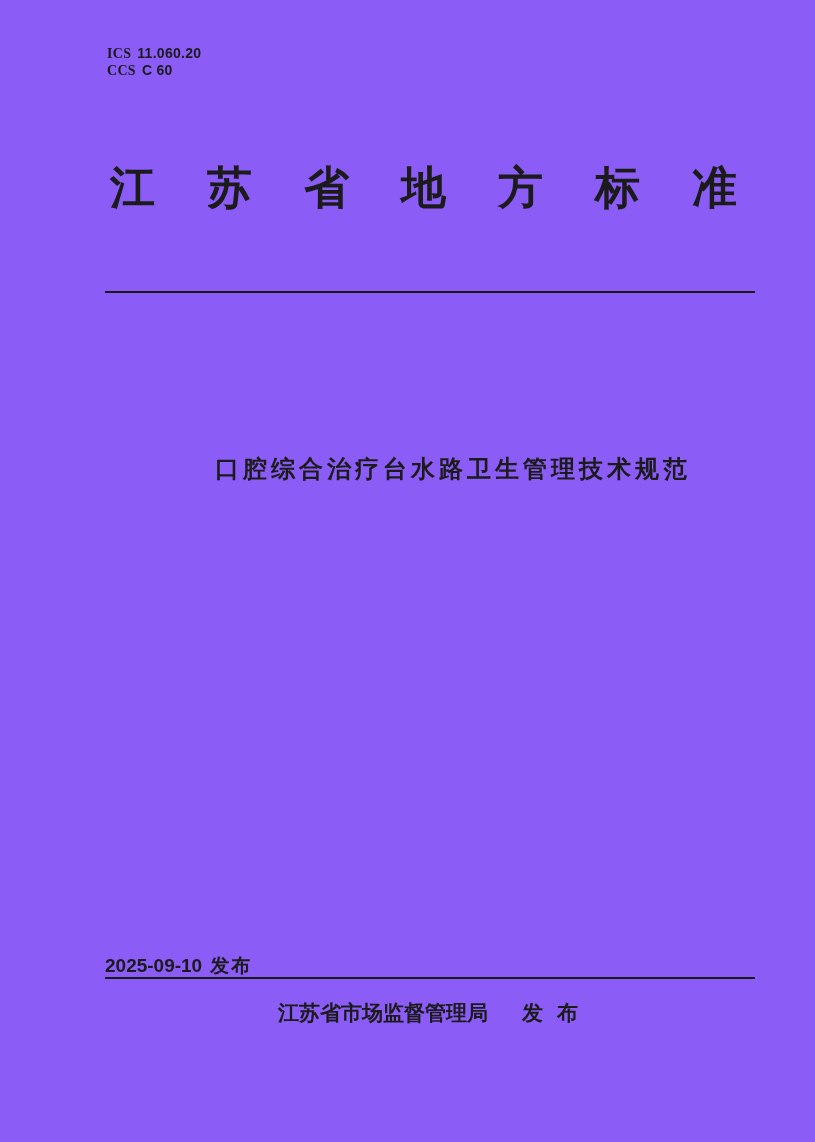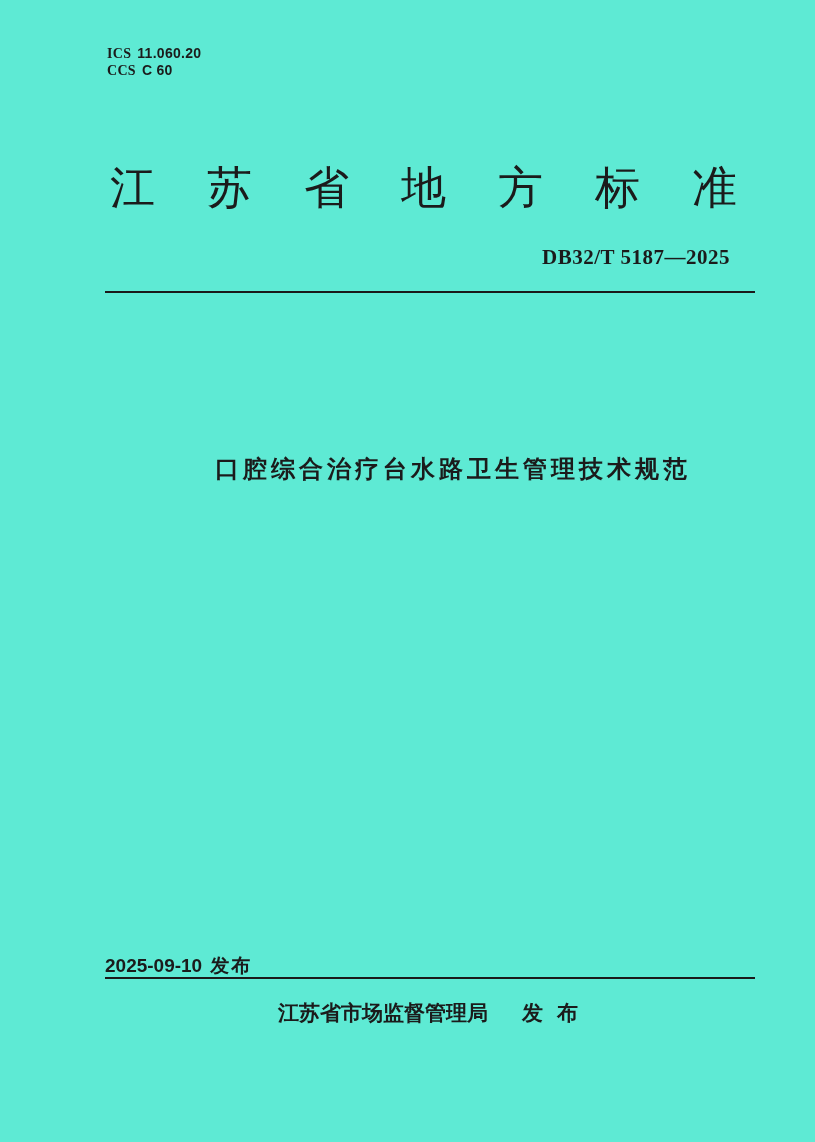--- a/index.html
+++ b/index.html
@@ -11,7 +11,7 @@
     position: relative;
     width: 815px;
     height: 1142px;
-    background: #5eead4;
+    background: #8b5cf6;
     color: #1b1b1b;
     font-family: "Liberation Sans", sans-serif;
     overflow: hidden;

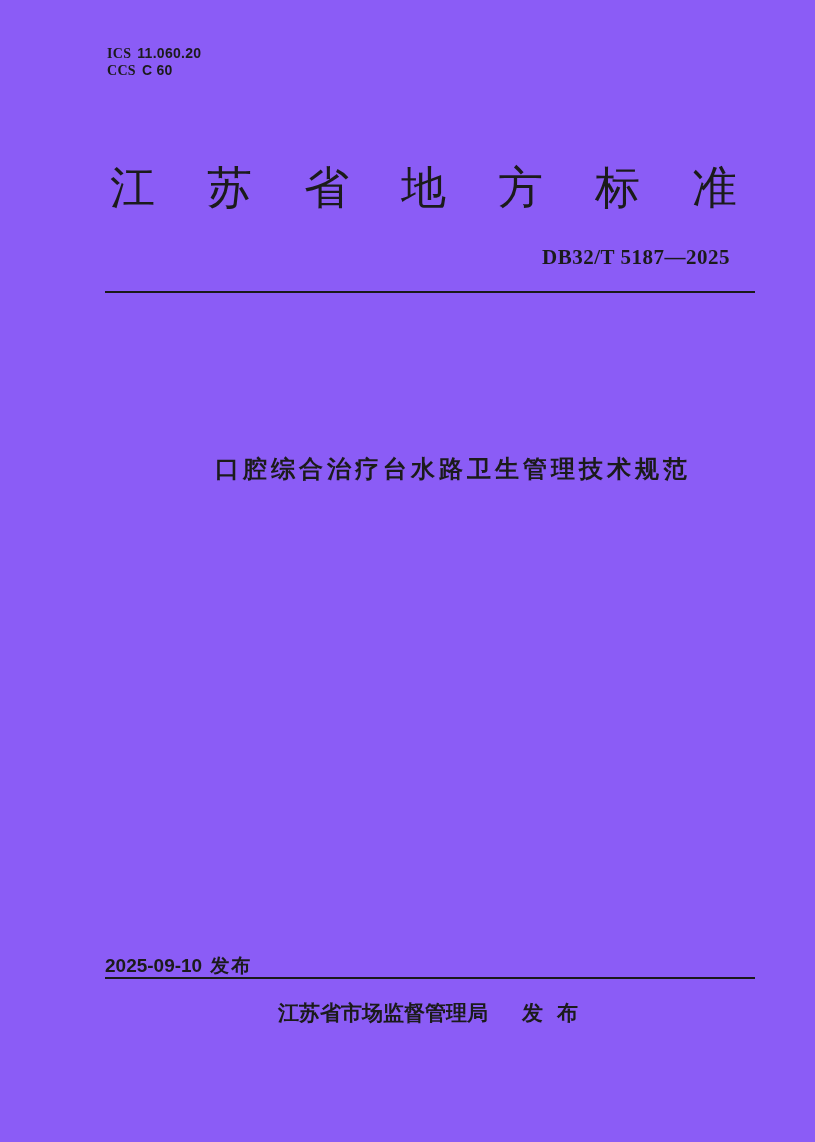--- a/index.html
+++ b/index.html
@@ -42,7 +42,7 @@
     top: 158px;
     margin: 0;
     font-size: 45px;
-    font-weight: normal;
+    font-weight: bold;
     letter-spacing: 52px;
     white-space: nowrap;
     color: #1b1b1b;

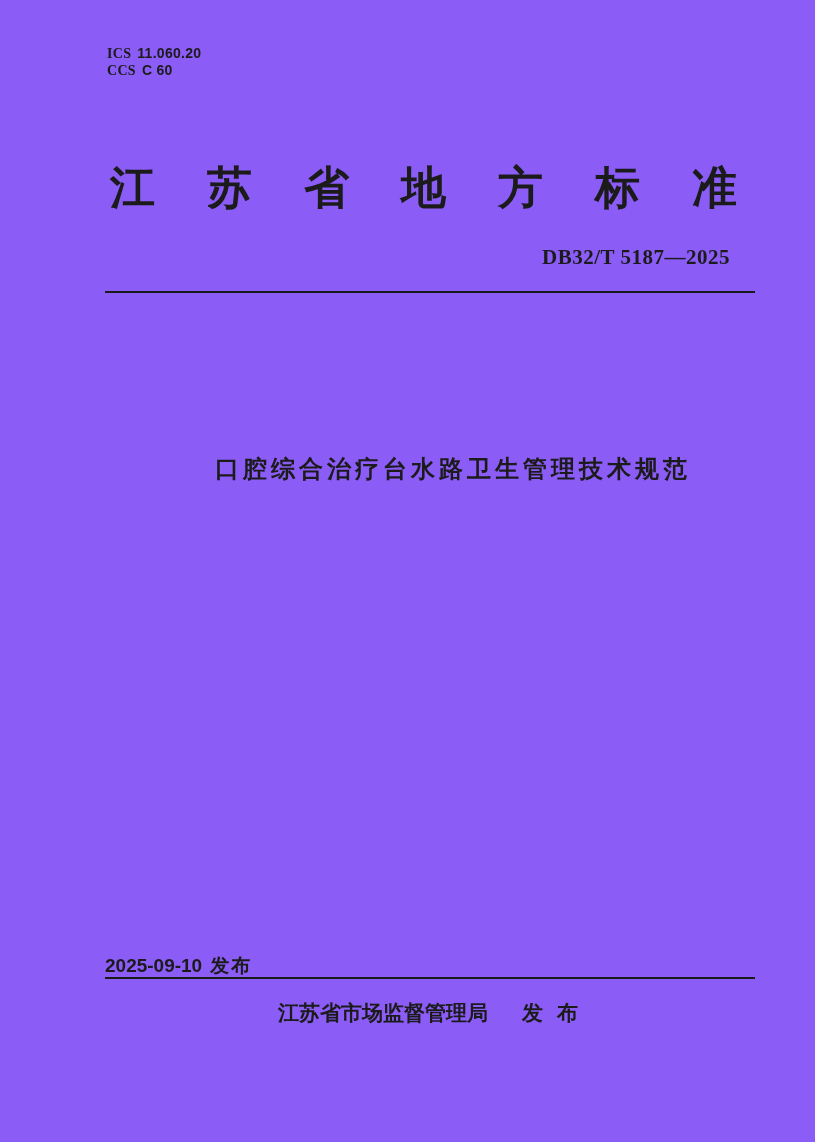--- a/index.html
+++ b/index.html
@@ -149,7 +149,6 @@
 
   <h1 class="std-type">江苏省地方标准</h1>
 
-  <div class="std-number">DB32/T 5187—2025</div>
 
   <div class="rule rule-top"></div>
 

